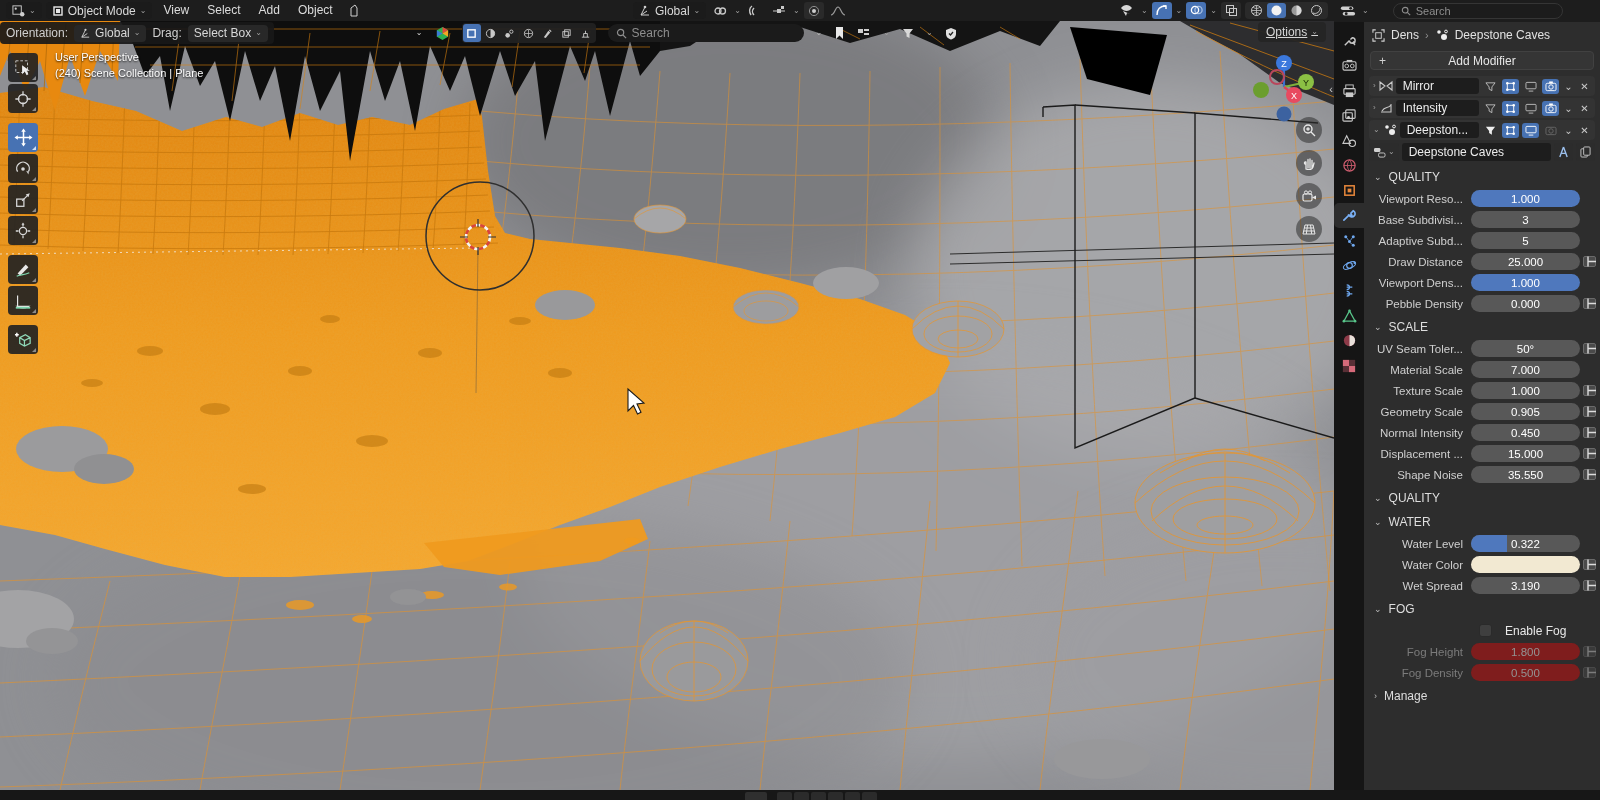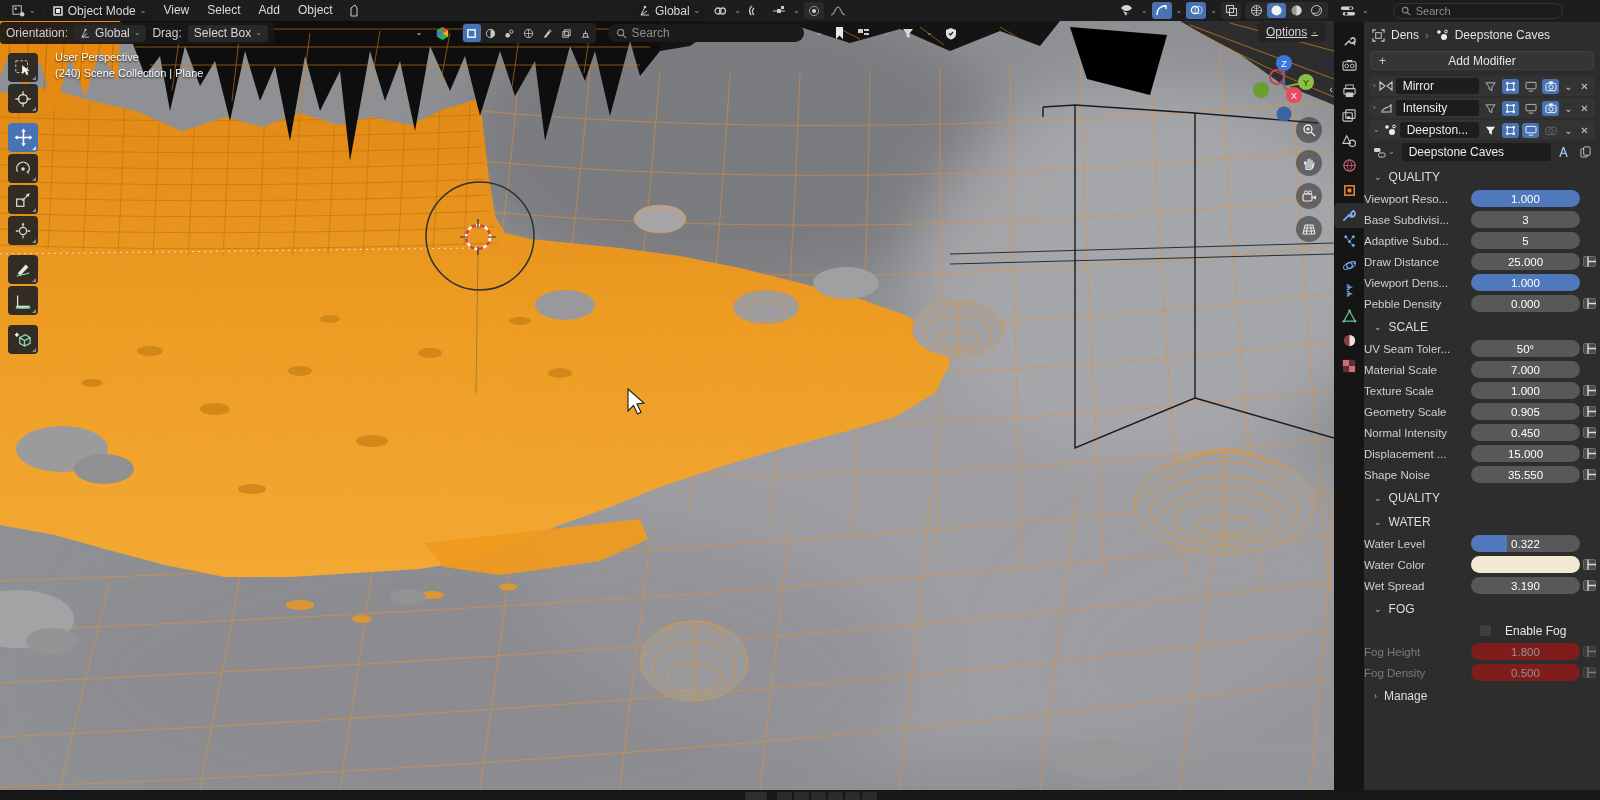--- a/index.html
+++ b/index.html
@@ -83,7 +83,7 @@
   .sechead .chev{font-size:9px;color:#bdbdbd;}
 
   .prow{display:flex;align-items:center;height:21px;padding-right:4px;}
-  .plabel{flex:0 0 107px;text-align:left;padding-right:8px;color:#cfcfcf;font-size:11.5px;white-space:nowrap;overflow:hidden;}
+  .plabel{flex:0 0 107px;text-align:right;padding-right:8px;color:#cfcfcf;font-size:11.5px;white-space:nowrap;overflow:hidden;}
   .pfield{flex:1;height:17px;background:#585858;border-radius:9px;display:flex;align-items:center;justify-content:center;color:#fff;font-size:11.5px;position:relative;overflow:hidden;}
   .pfield span{position:relative;z-index:1;}
   .pfield.blue{background:#4f78bd;}

